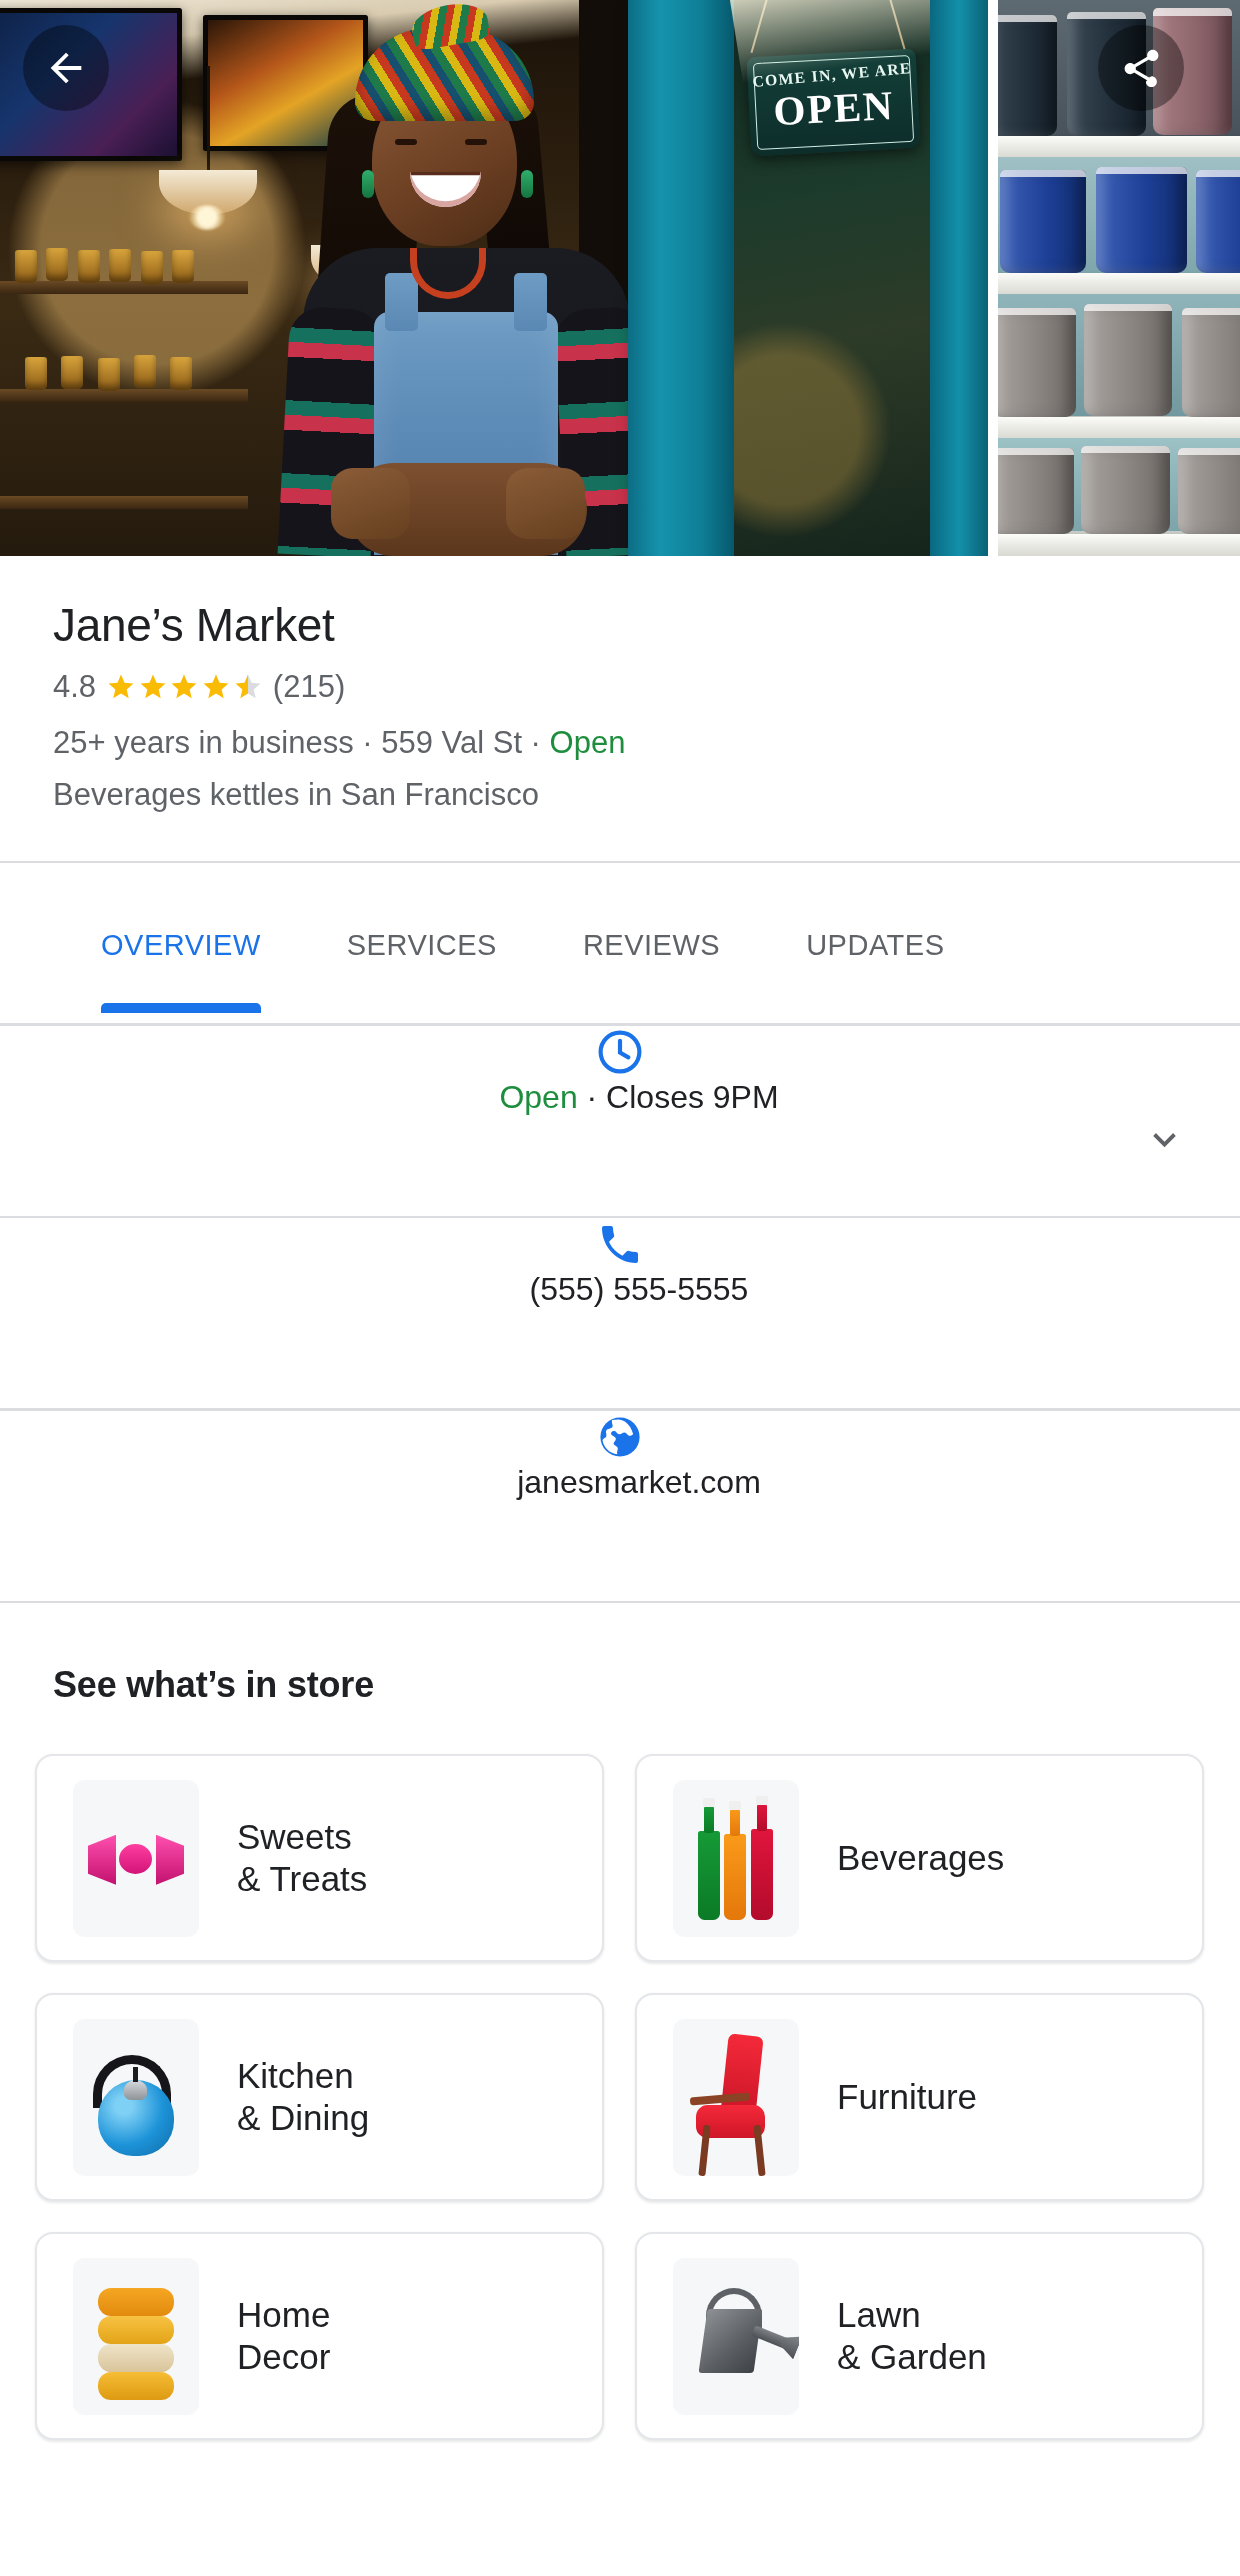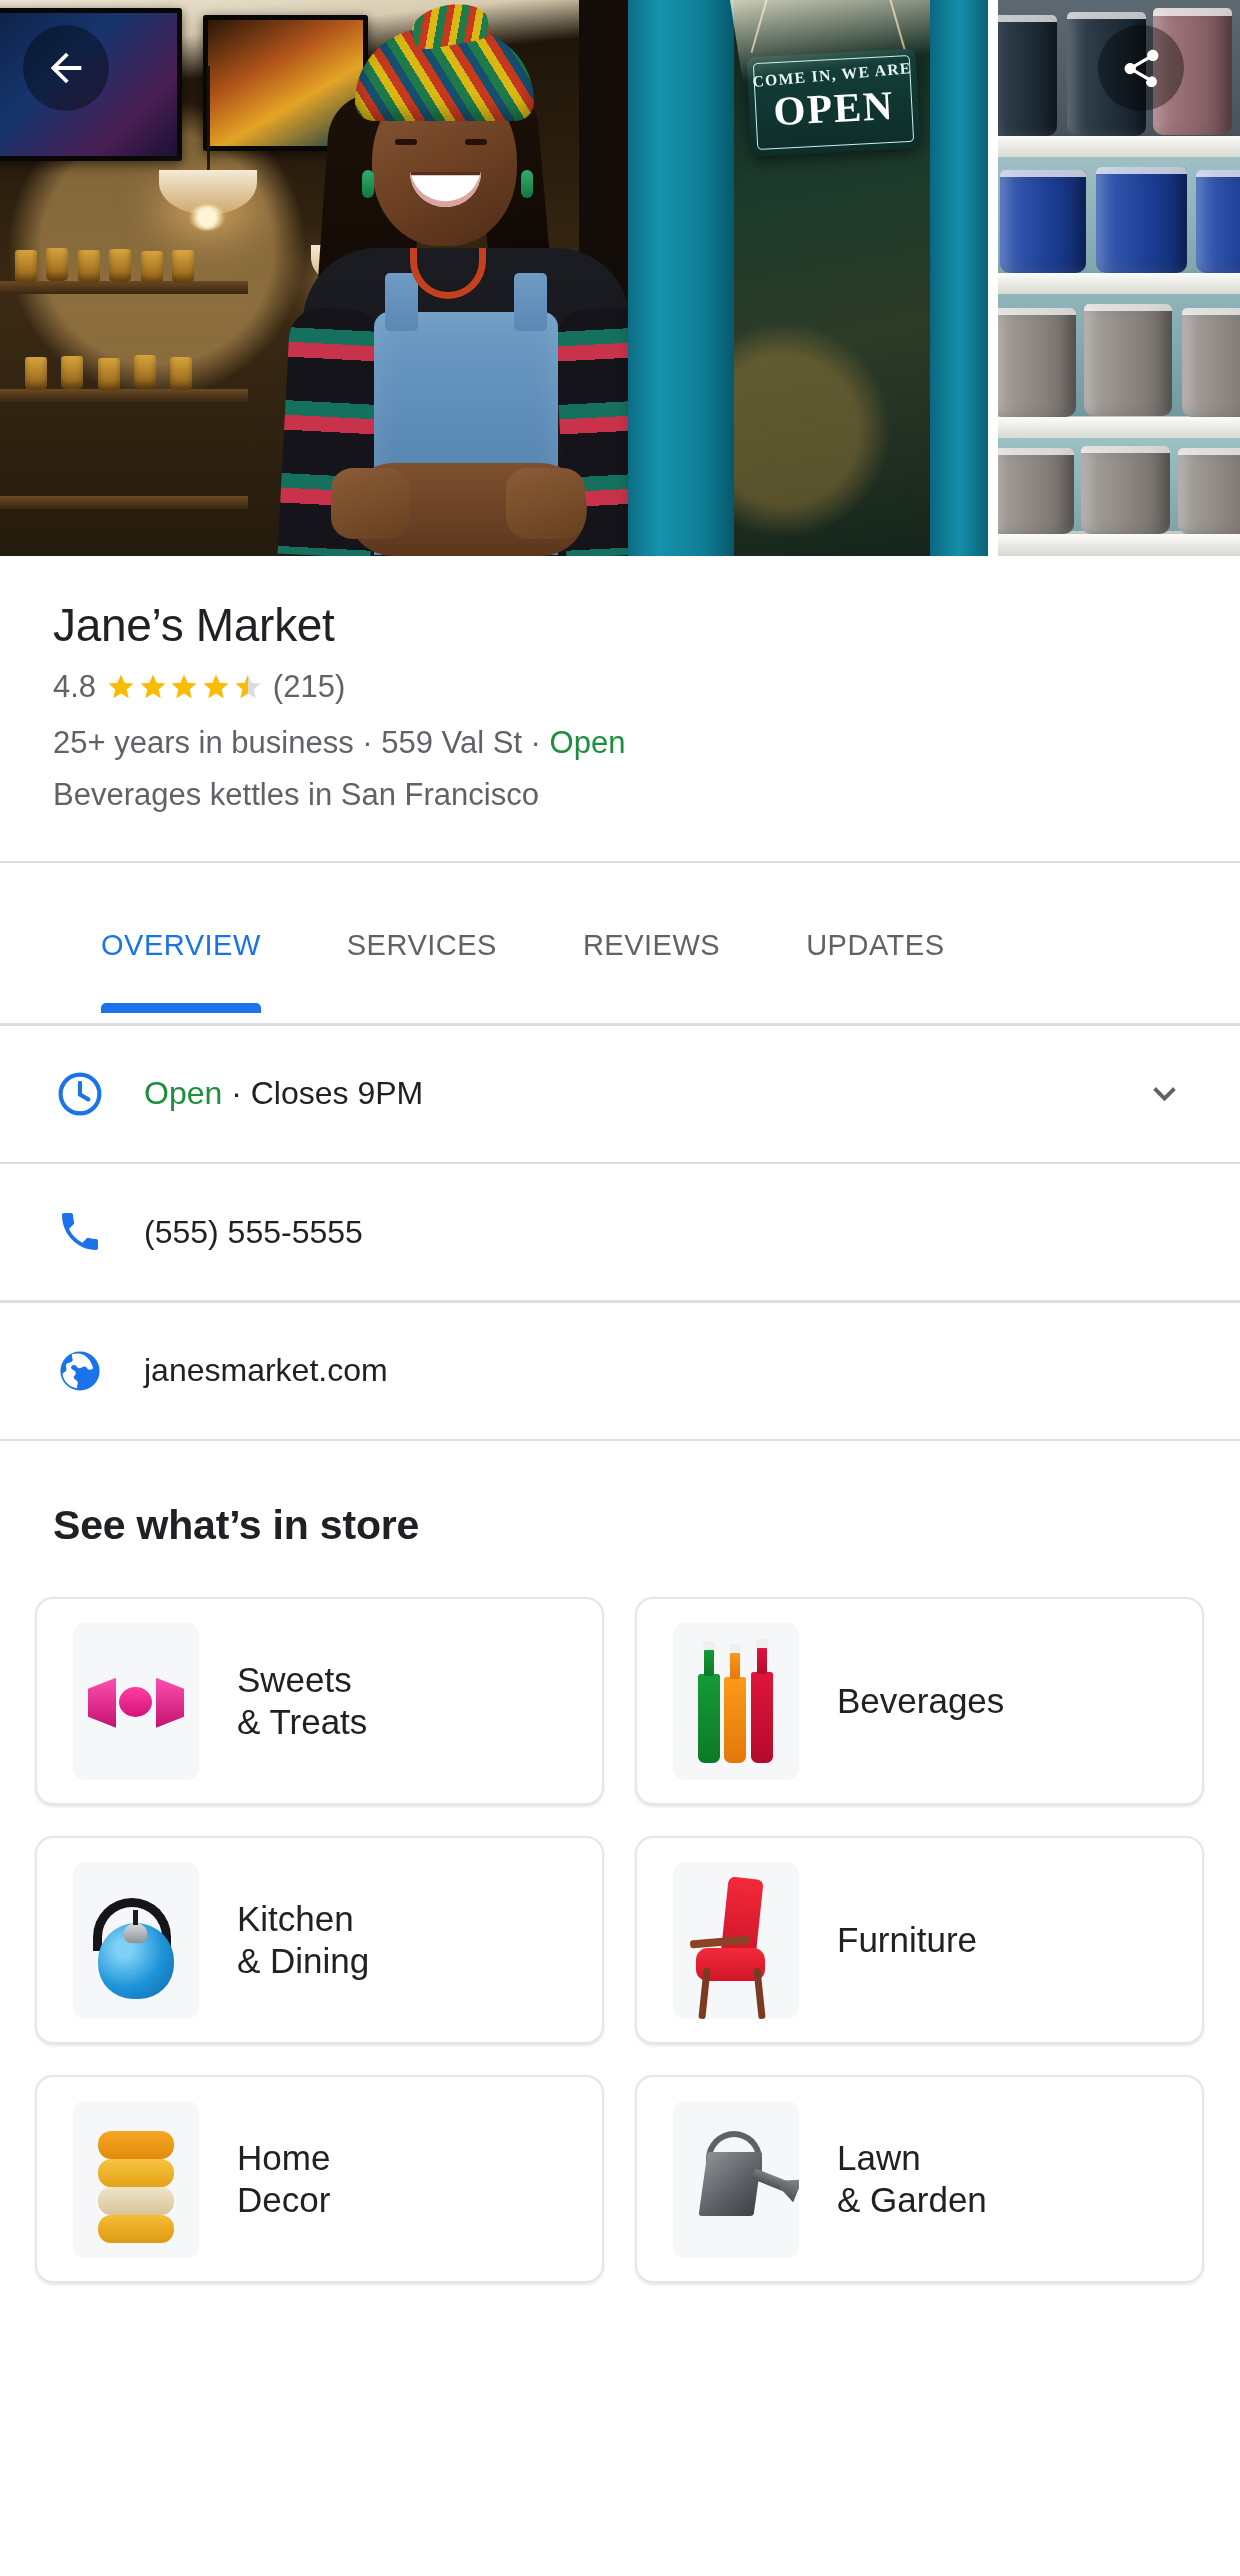--- a/index.html
+++ b/index.html
@@ -277,8 +277,8 @@
 
   
   .info-row {
-    display:flex; align-items:center; height:136px;
-    padding-left:53px; padding-right:53px; position:relative; cursor:pointer;
+    display:flex; align-items:center; height:190px;
+    padding-left:53px; padding-right:53px; position:relative; cursor:pointer;flex-direction:column;
   }
   .info-icon { width:53px; flex:0 0 53px; display:flex; align-items:center; justify-content:center; }
   .info-text { margin-left:38px; font-size:32px; color:#202124; }

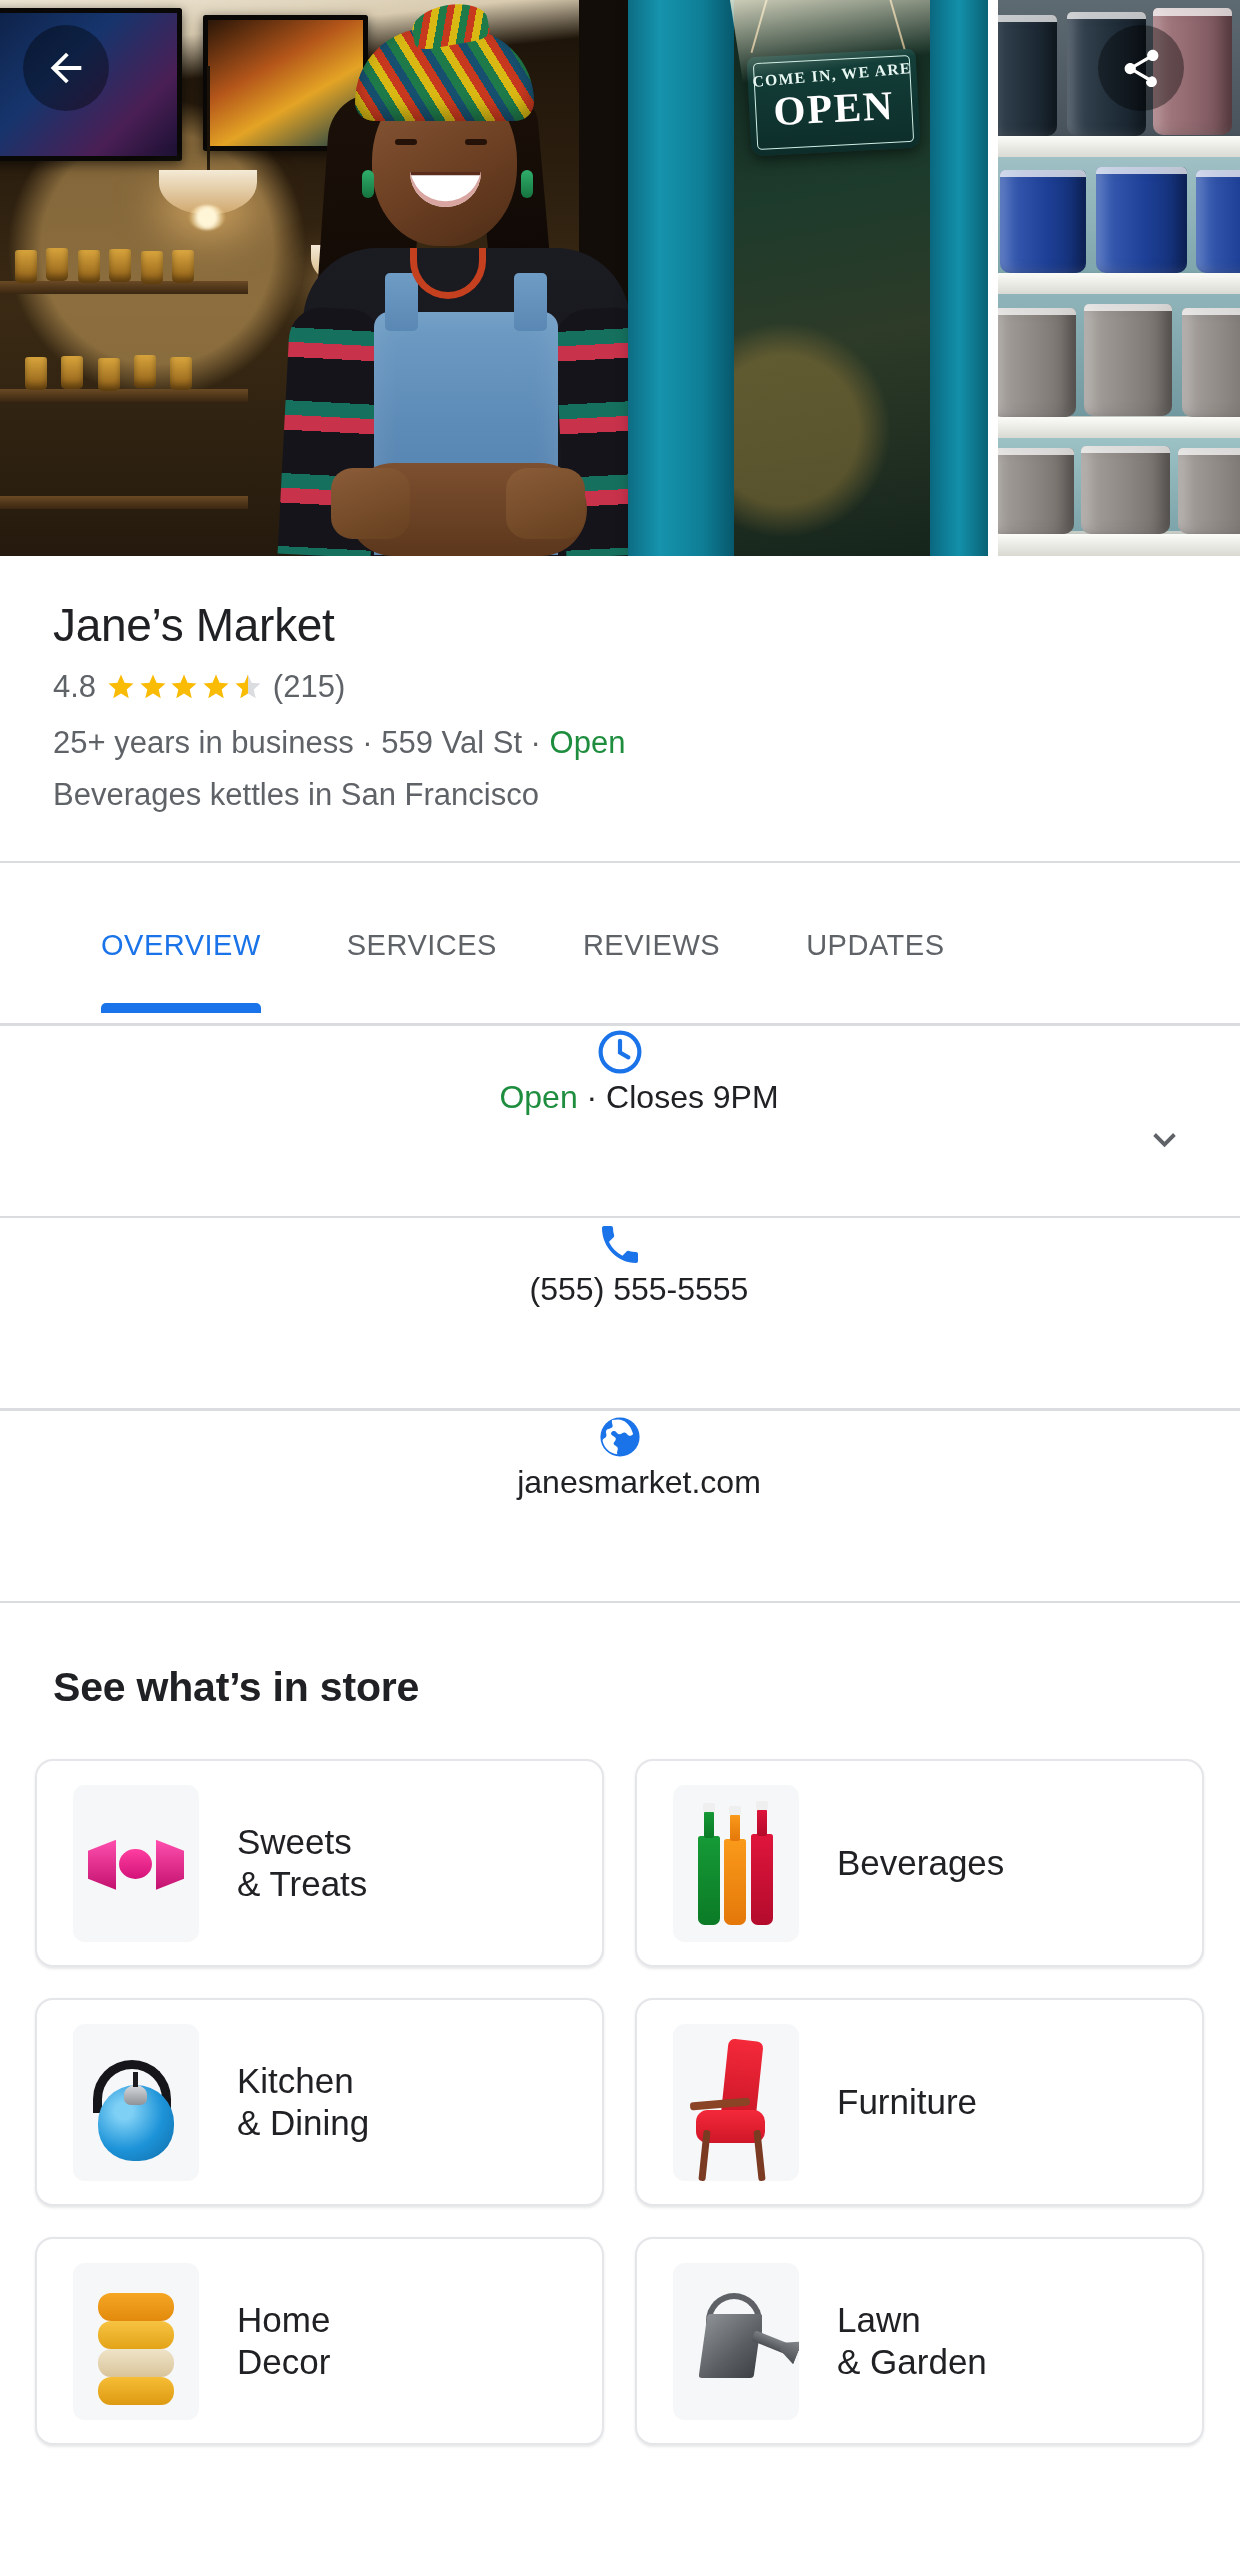--- a/index.html
+++ b/index.html
@@ -286,7 +286,7 @@
 
   
   .section-title {
-    font-size:41px; font-weight:700; color:#202124;
+    font-size:36px; font-weight:700; color:#202124;
     padding:61px 53px 0 53px; letter-spacing:-0.2px;
   }
   .cards {

